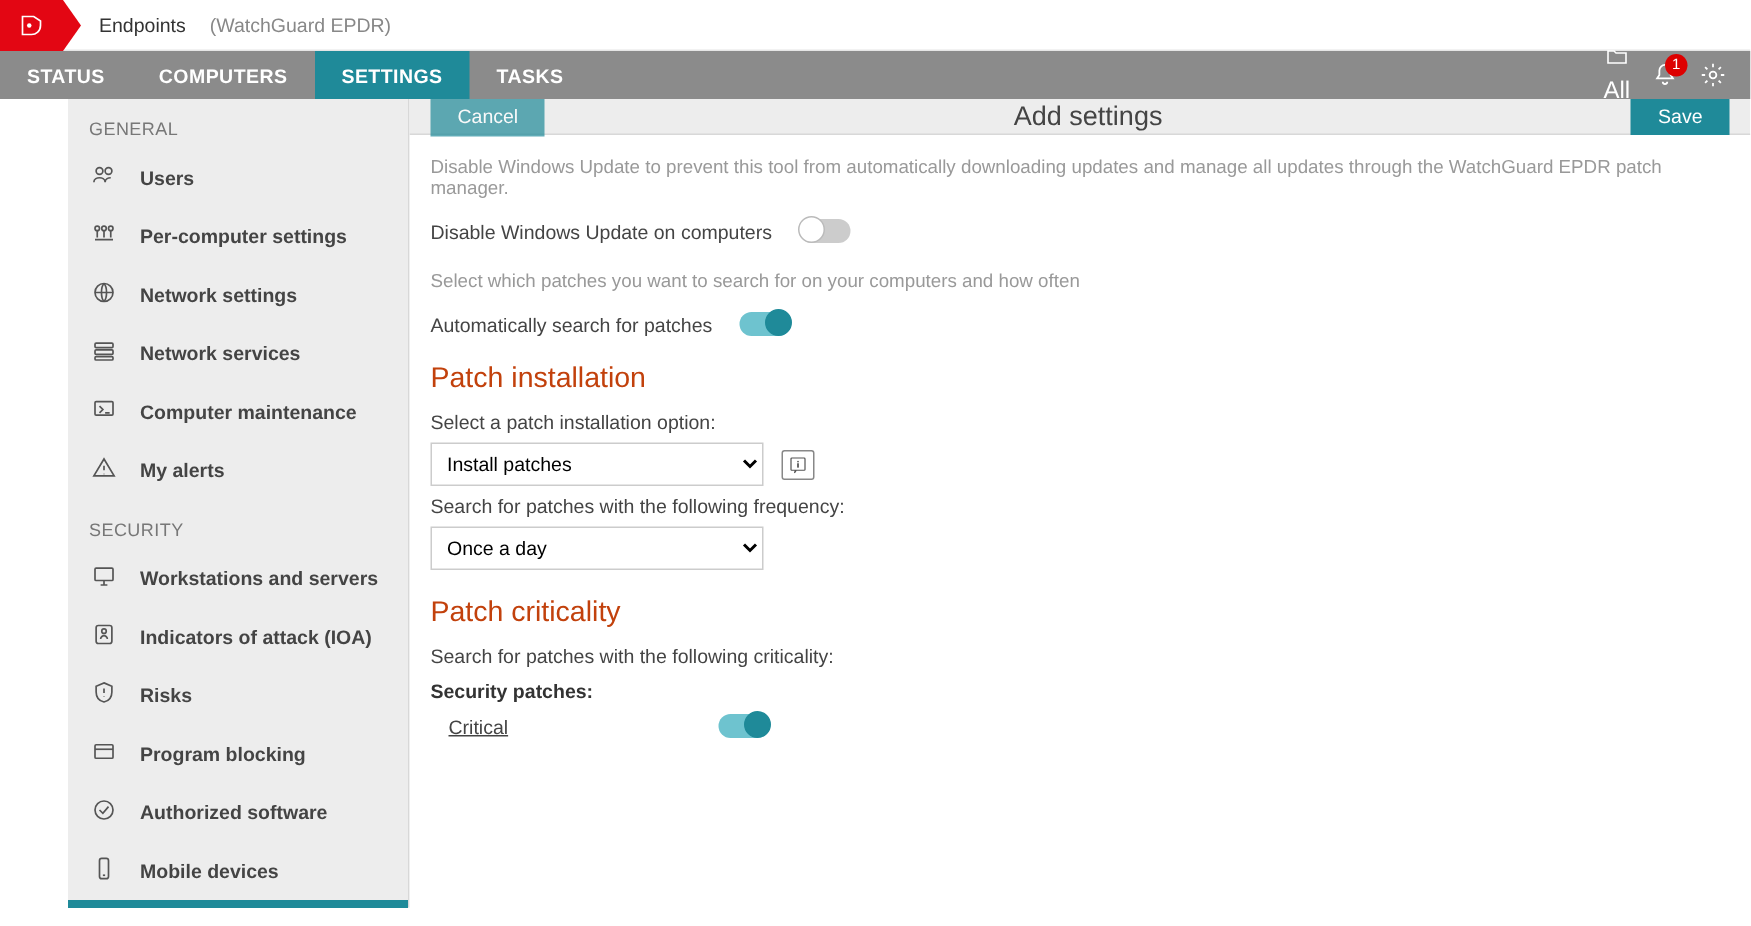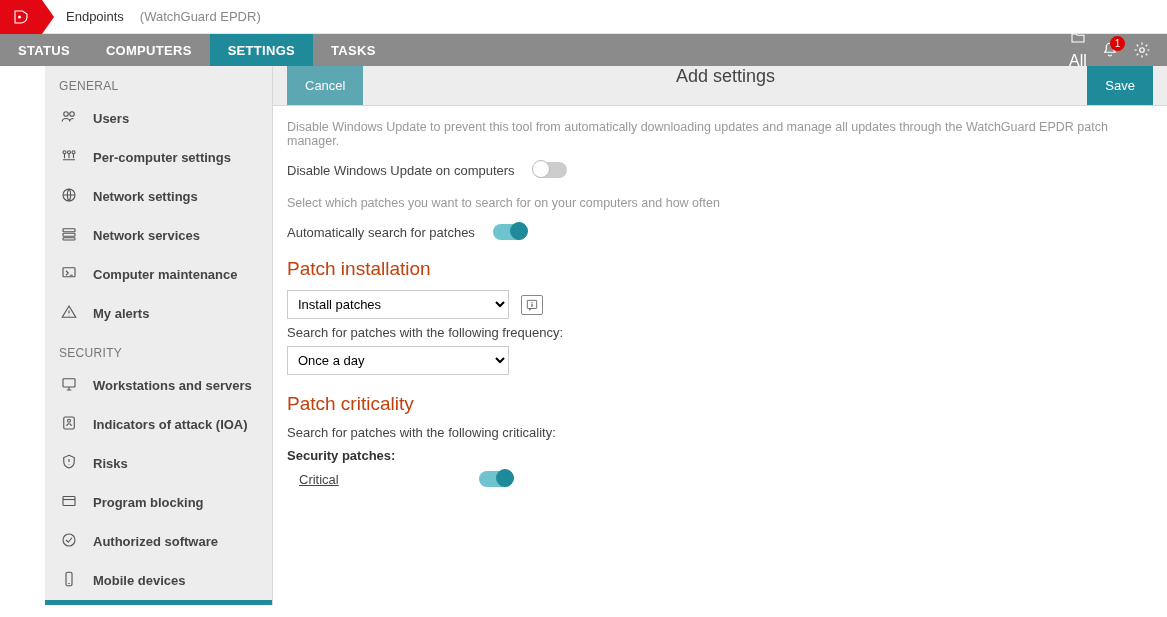--- a/index.html
+++ b/index.html
@@ -28,7 +28,7 @@
 .sidebar .item svg { stroke:#555; fill:none; }
 
 .main { flex:1; display:flex; flex-direction:column; overflow:hidden; }
-.header-row { height:40px; background:#ededed; border-bottom:1px solid #d8d8d8; display:flex; padding:0 14px; gap:12px; }
+.header-row { height:24px; background:#ededed; border-bottom:1px solid #d8d8d8; display:flex; align-items:center; padding:0 14px; gap:12px; }
 .btn { padding:6px 18px; font-size:13px; border:none; cursor:pointer; color:#fff; }
 .btn.cancel { background:#1f8a99; opacity:.7; }
 .btn.save { background:#1f8a99; }

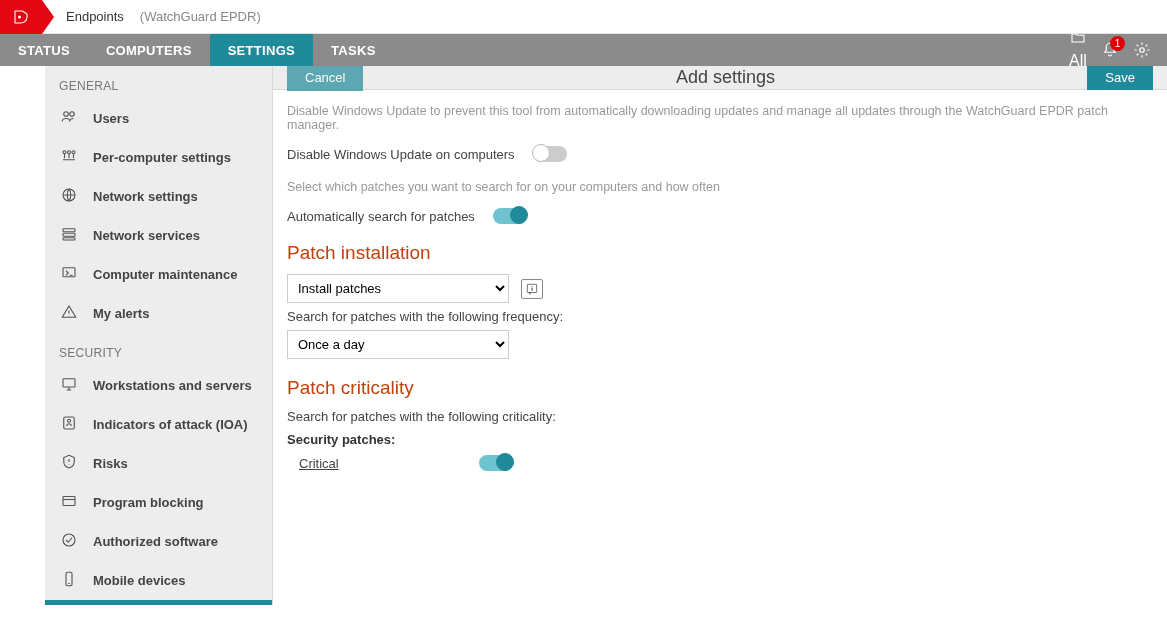--- a/index.html
+++ b/index.html
@@ -218,6 +218,7 @@
       </div>
 
       <h2 class="sec">Patch installation</h2>
+      <label class="lbl">Select a patch installation option:</label>
       <div class="inline">
         <select class="sel">
           <option>Install patches</option>

